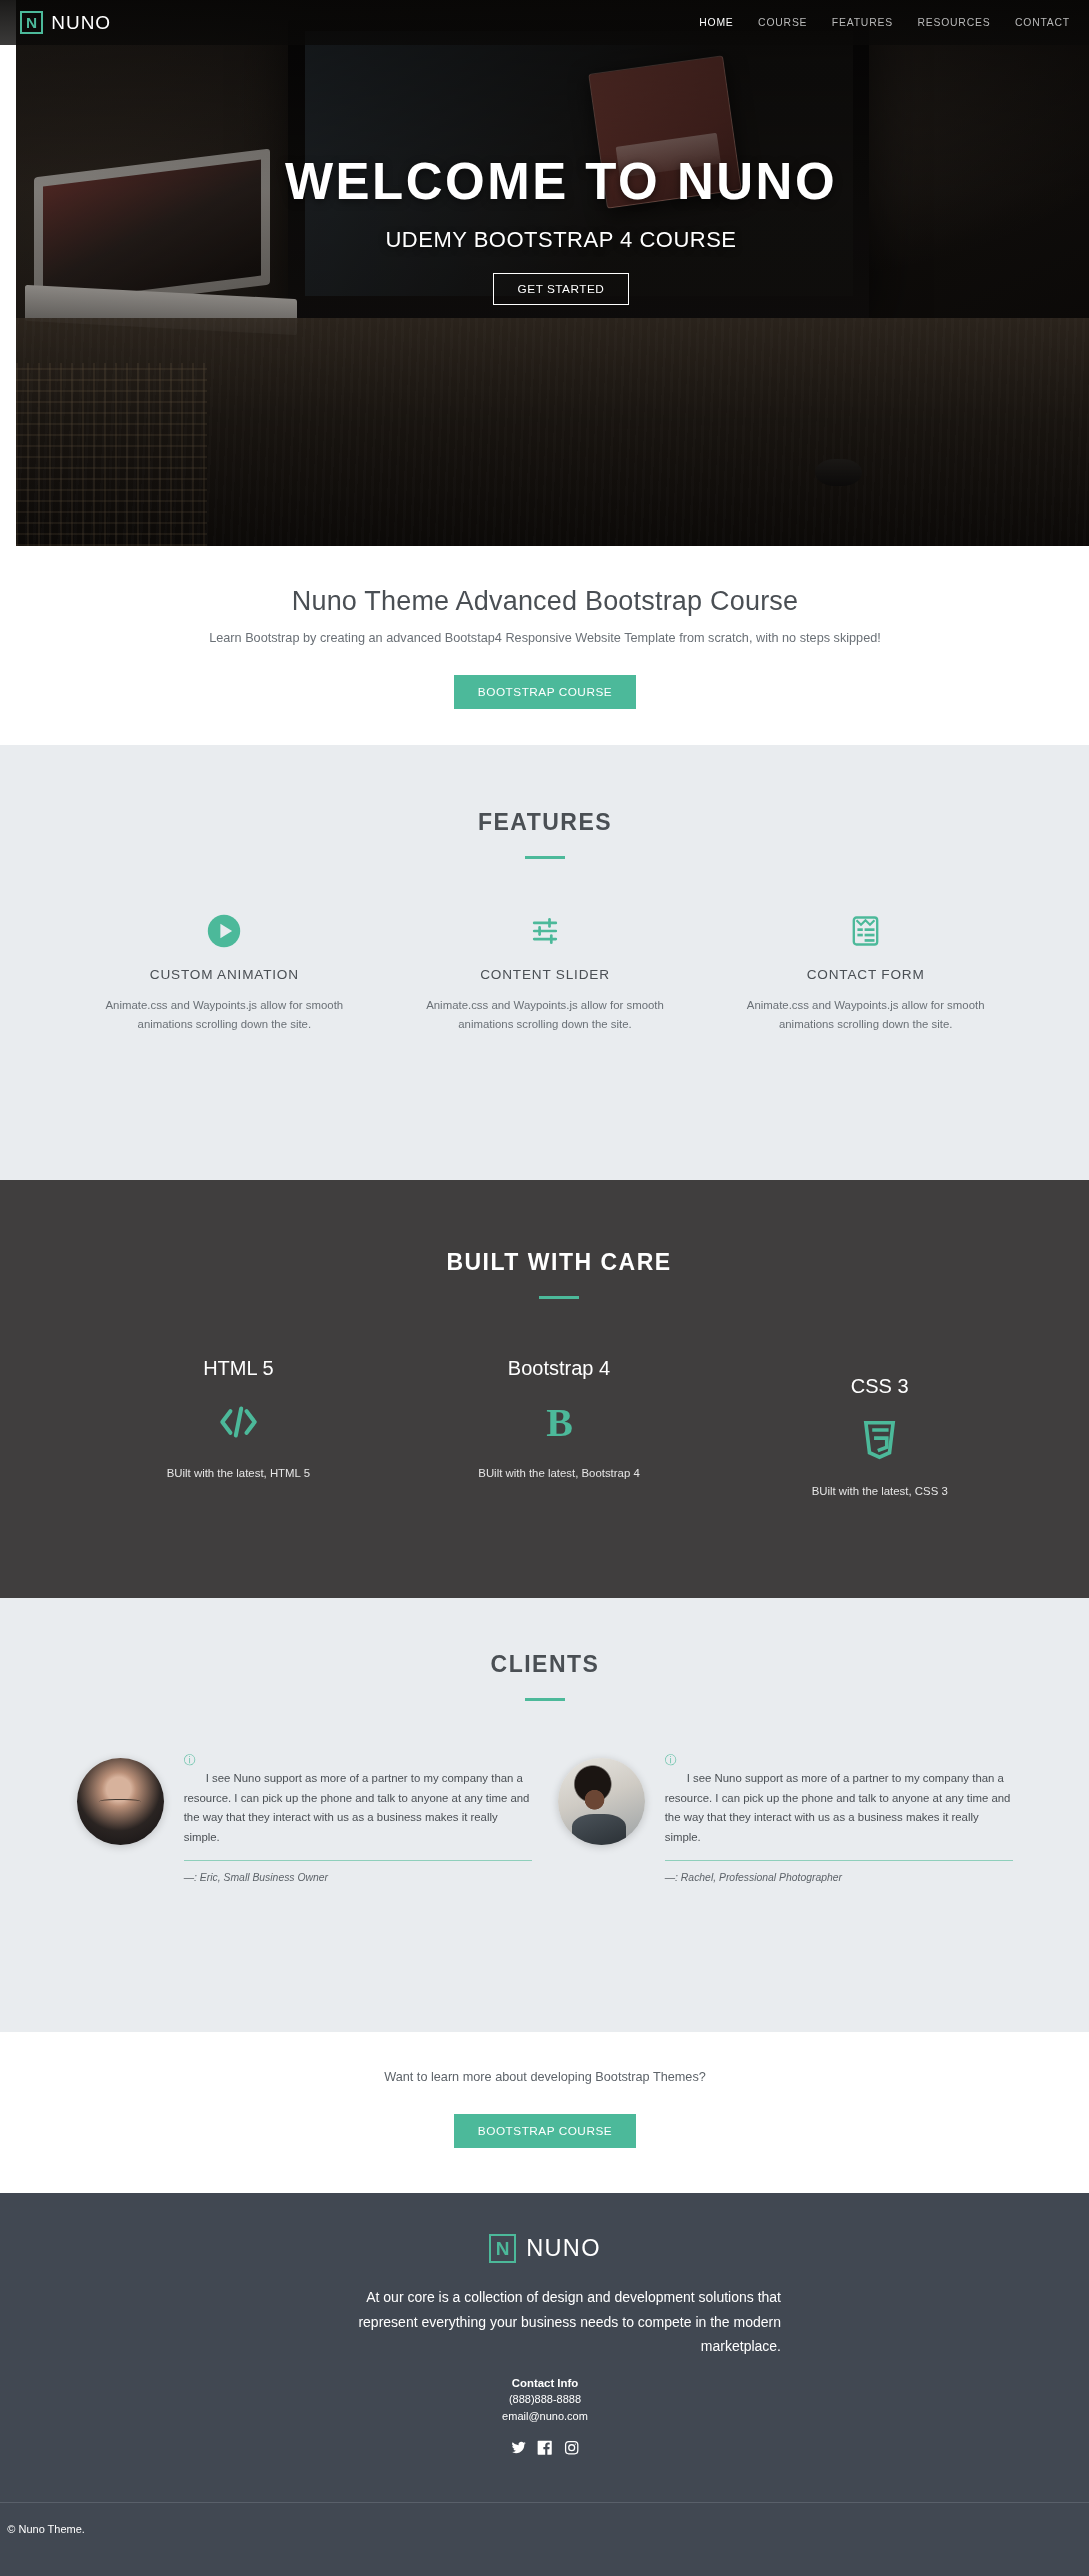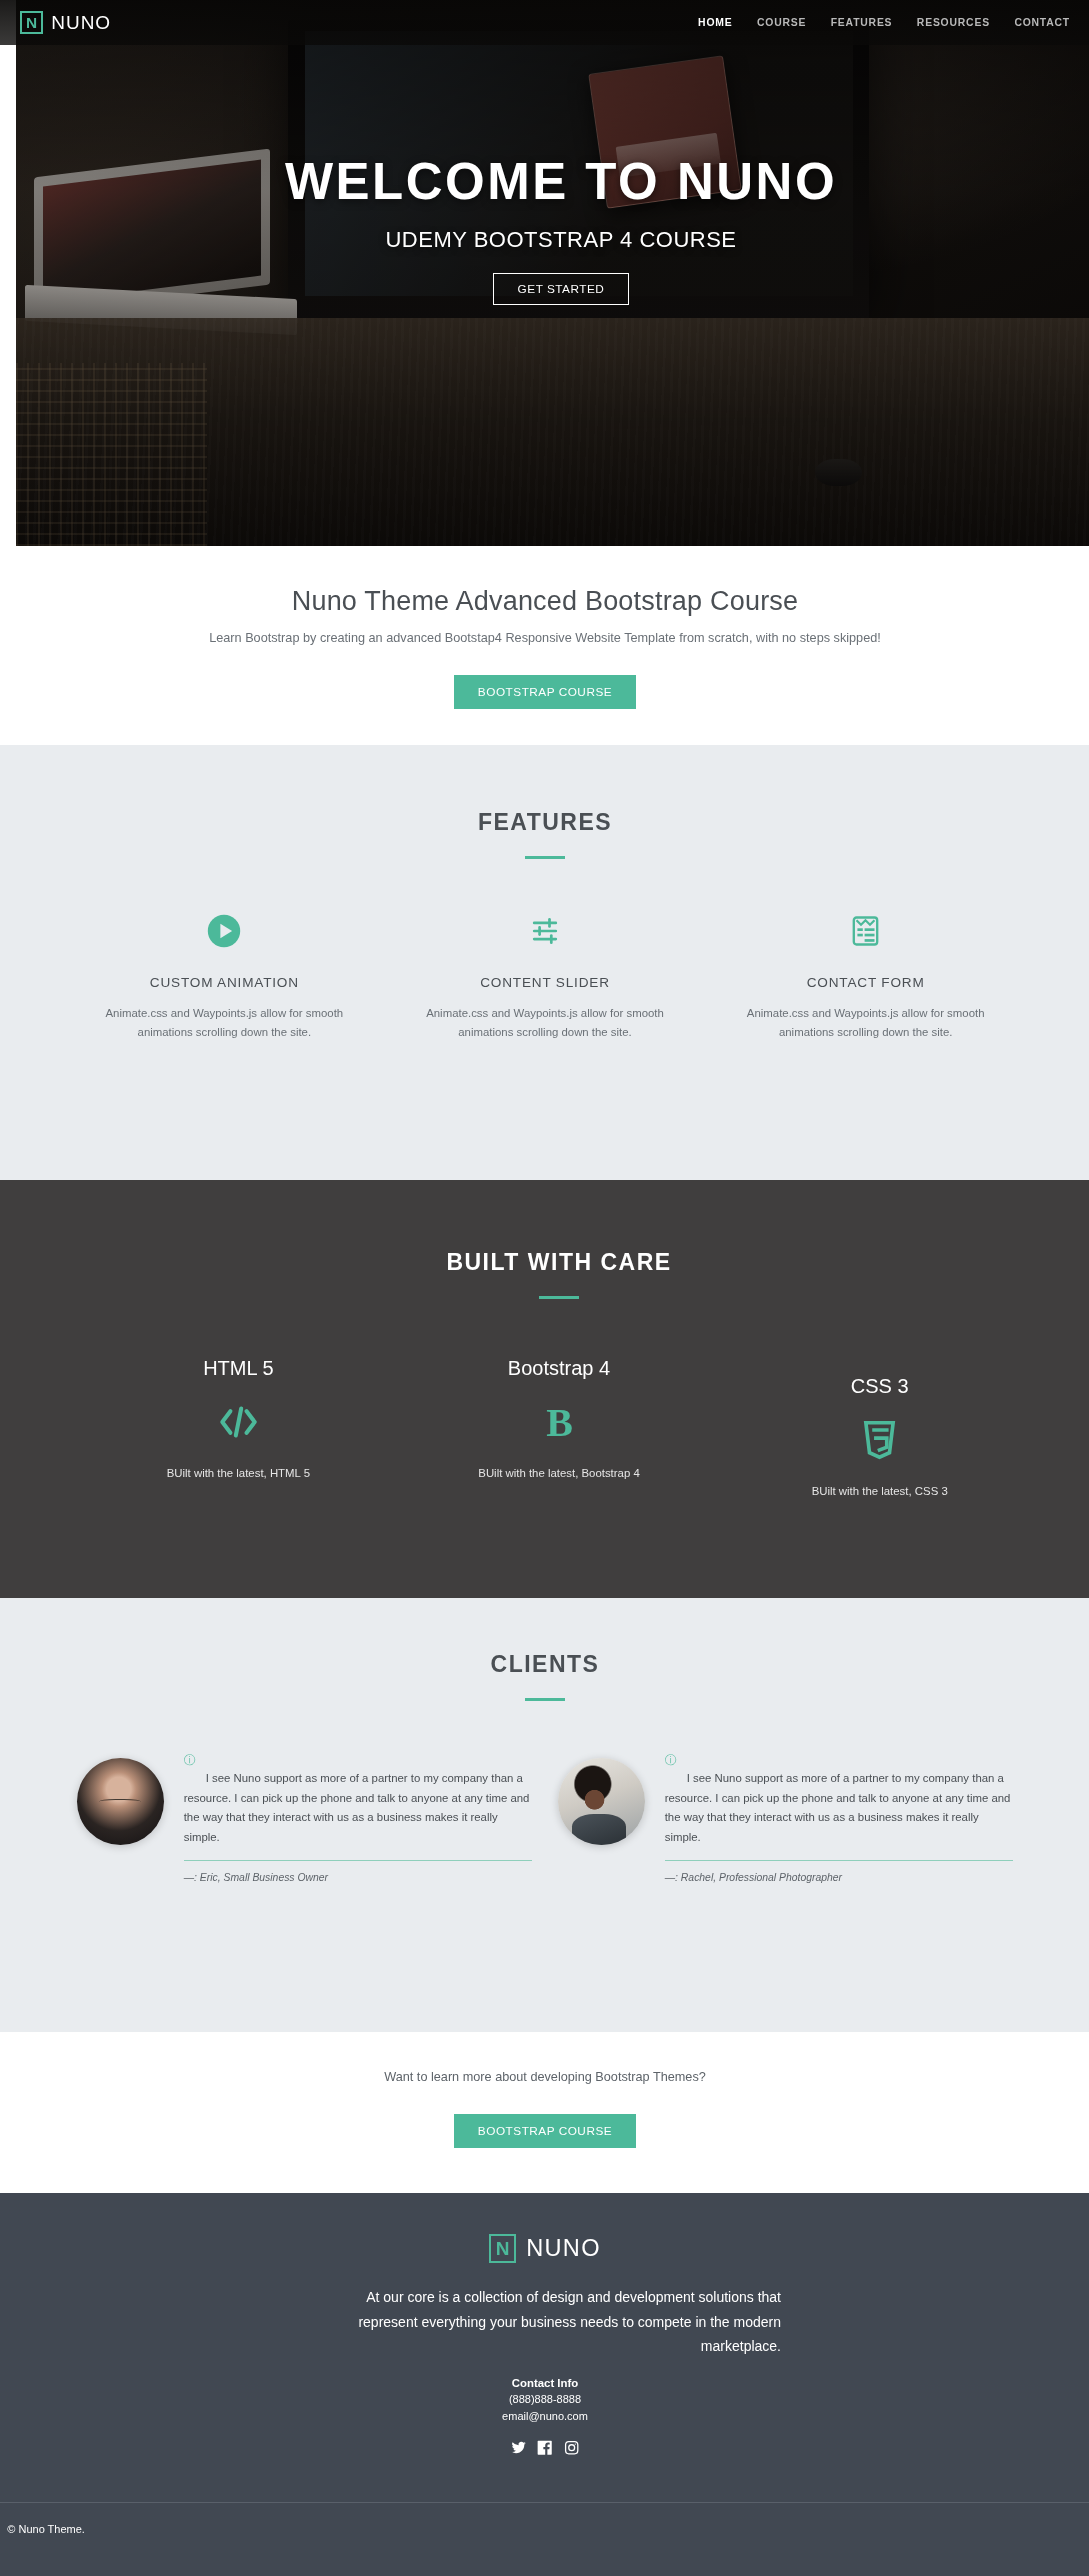--- a/index.html
+++ b/index.html
@@ -32,7 +32,7 @@
   .nav-links { display:flex; align-items:center; gap:24.5px; }
   .nav-link {
     color:#b9b9b9; font-size:10.4px; letter-spacing:0.8px;
-    font-weight:bold; text-decoration:none; cursor:pointer;
+    font-weight:normal; text-decoration:none; cursor:pointer;
   }
   .nav-link.active { color:#ffffff; }
 

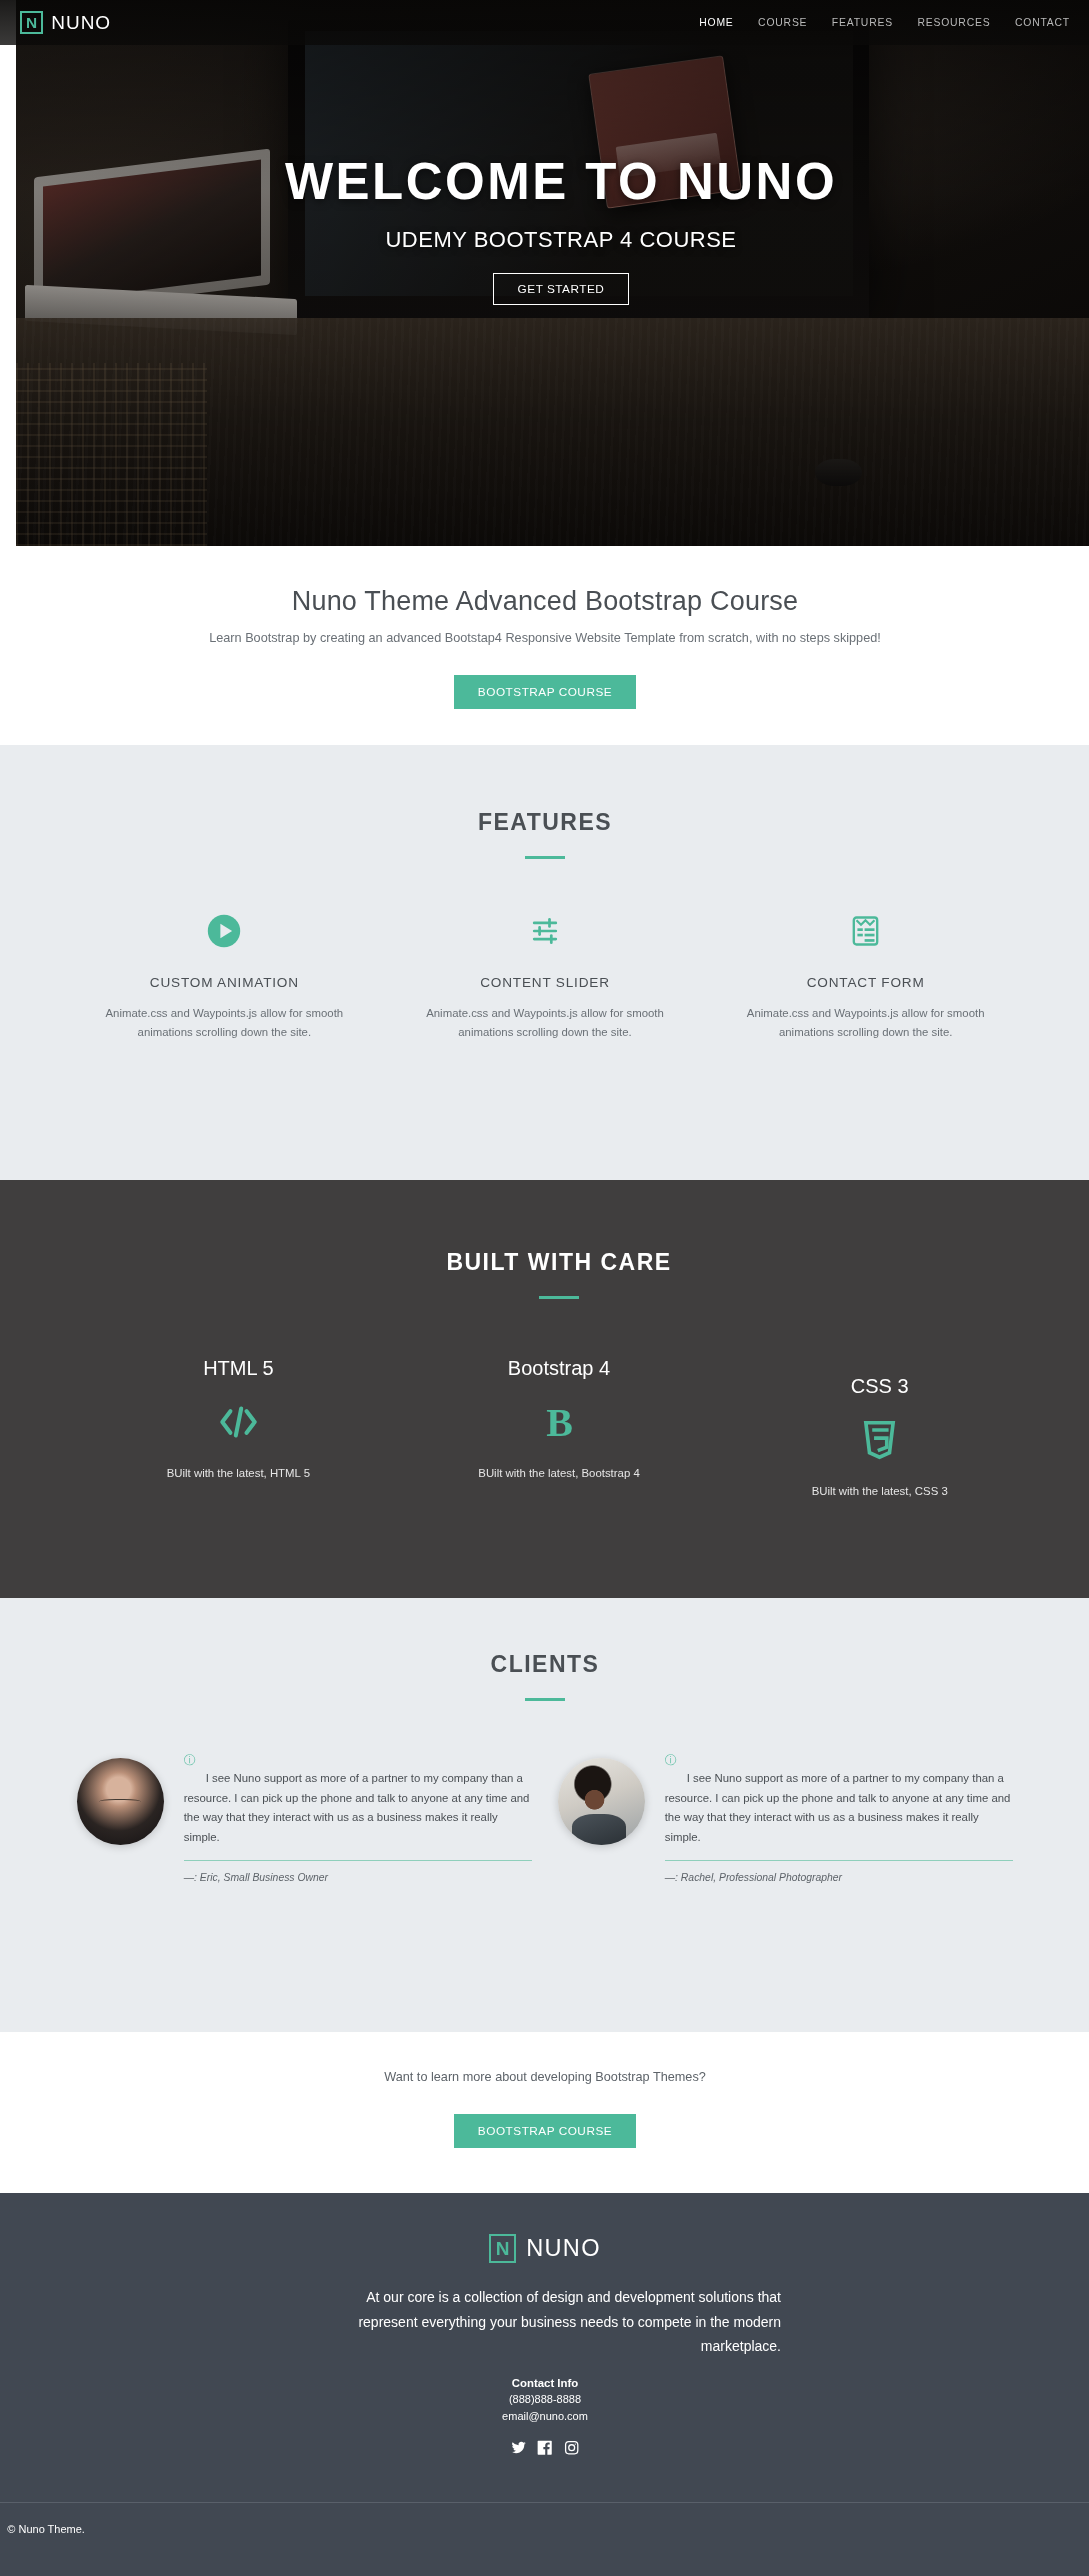--- a/index.html
+++ b/index.html
@@ -177,7 +177,7 @@
   .col { flex:1; text-align:center; padding:0 35px; }
   .col-icon { height:47px; display:flex; align-items:center; justify-content:center; }
   .col-head {
-    margin-top:20px; font-size:13.6px; letter-spacing:0.8px; color:#4a4f54;
+    margin-top:12px; font-size:13.6px; letter-spacing:0.8px; color:#4a4f54;
   }
   .col-text {
     margin-top:14.5px; font-size:11.4px; line-height:1.65; color:#6a7076;

